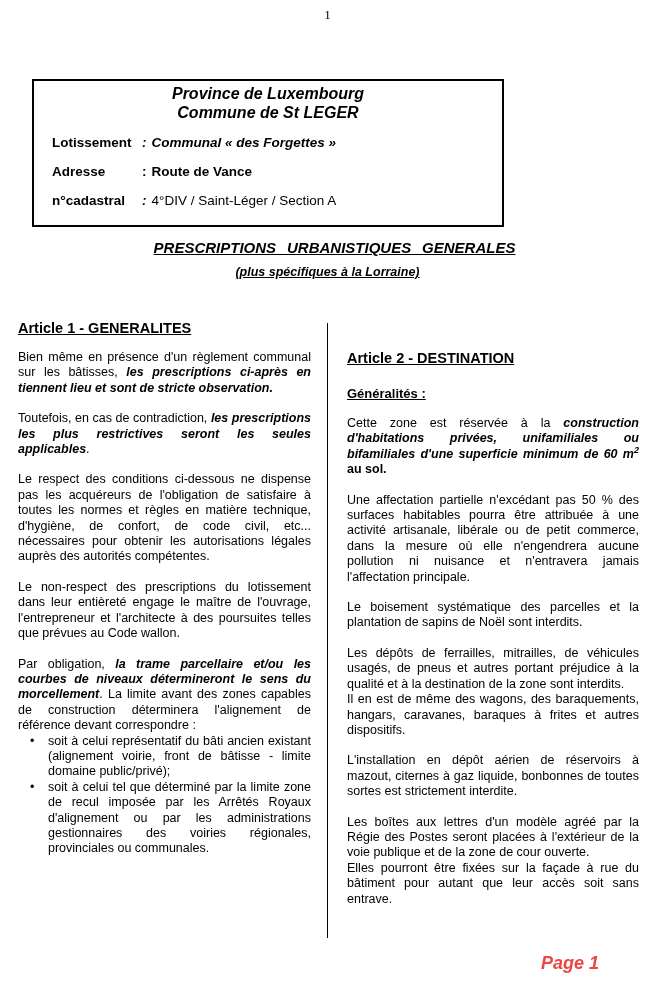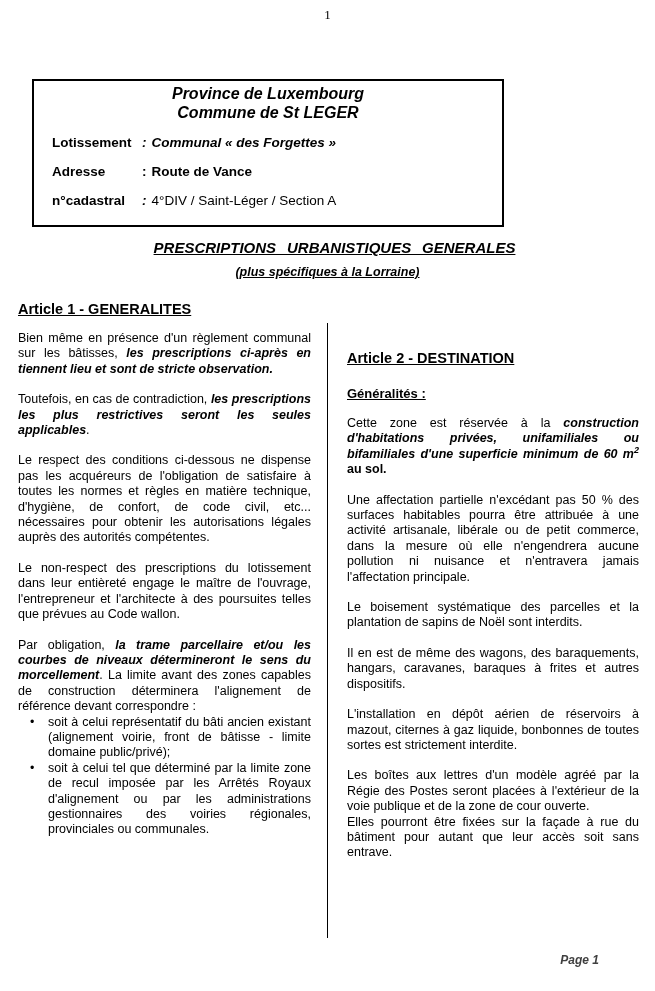--- a/index.html
+++ b/index.html
@@ -36,7 +36,7 @@
   }
   .divider { position:absolute; left:327px; top:323px; height:615px; width:0; border-left:1.5px solid #000; }
   .col { position:absolute; }
-  .col-left  { left:18px;  top:301px; width:293px; }
+  .col-left  { left:18px;  top:320px; width:293px; }
   .col-right { left:347px; top:350px; width:292px; }
   .art-heading {
     margin:0 0 14px 0; font-size:14.5px; font-weight:bold;

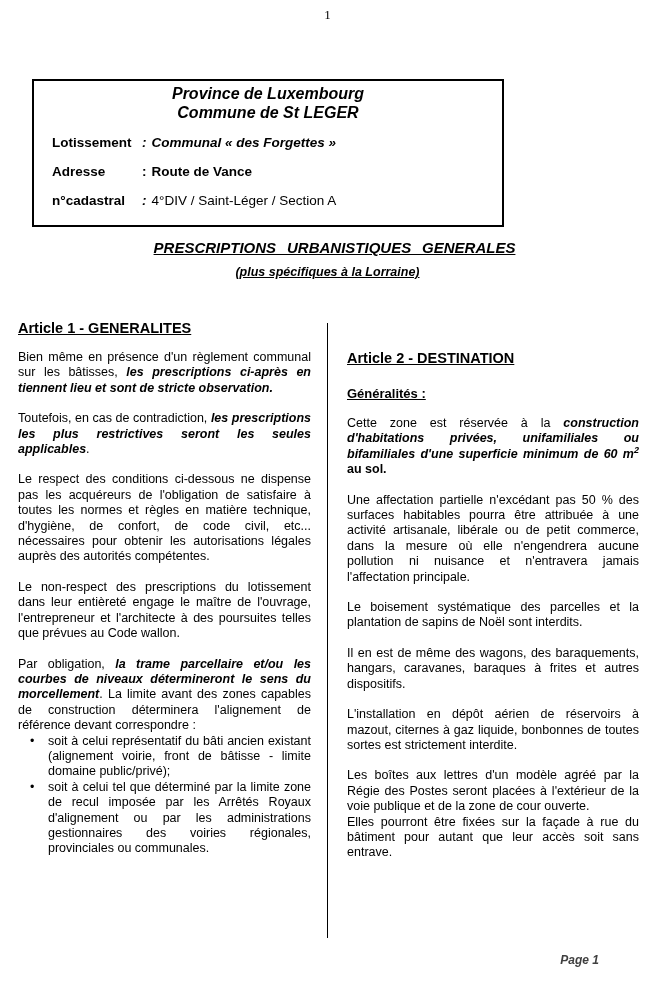--- a/index.html
+++ b/index.html
@@ -123,6 +123,7 @@
     <div class="para"><span class="reg">Cette zone est réservée à la </span><span class="bi">construction d'habitations privées, unifamiliales ou bifamiliales d'une superficie minimum de 60  m</span><sup class="bi">2</sup><span class="b"> au sol.</span></div>
     <div class="para">Une affectation partielle n'excédant pas 50 % des surfaces habitables pourra être attribuée à une activité artisanale, libérale ou de petit commerce, dans la mesure où elle n'engendrera aucune pollution ni nuisance et n'entravera jamais l'affectation principale.</div>
     <div class="para">Le boisement systématique des parcelles et la plantation de sapins de Noël sont interdits.</div>
+    <div class="para tight">Les dépôts de ferrailles, mitrailles, de véhicules usagés, de pneus et autres portant préjudice à la qualité et à la destination de la zone sont interdits.</div>
     <div class="para">Il en est de même des wagons, des baraquements, hangars, caravanes, baraques à frites et autres dispositifs.</div>
     <div class="para">L'installation en dépôt aérien de réservoirs à mazout, citernes à gaz liquide, bonbonnes de toutes sortes est strictement interdite.</div>
     <div class="para tight">Les boîtes aux lettres d'un modèle agréé par la Régie des Postes seront placées à l'extérieur de la voie publique et de la zone de cour ouverte.</div>

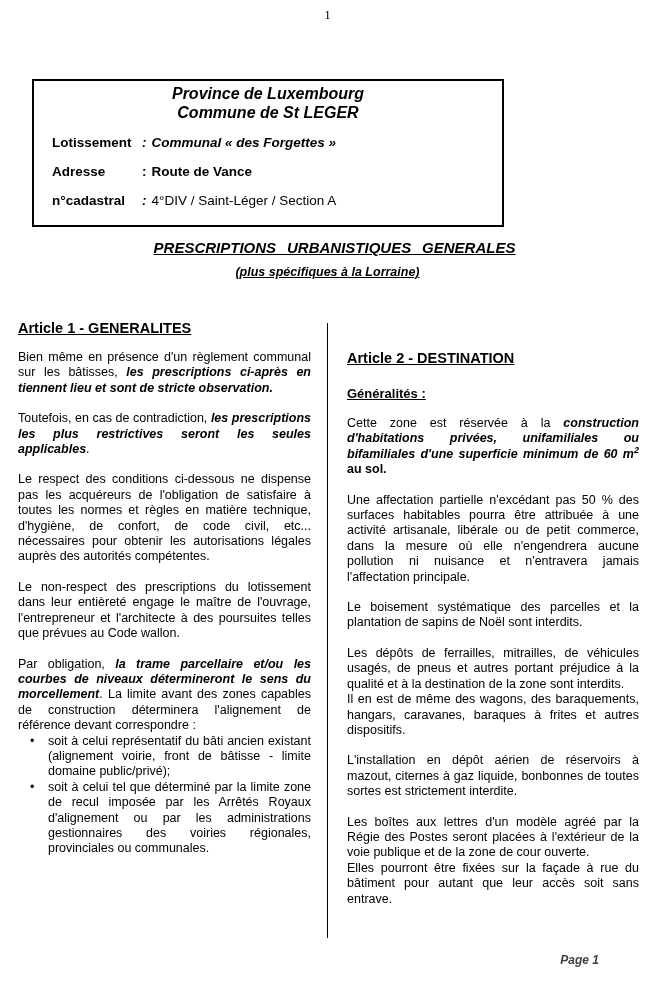--- a/index.html
+++ b/index.html
@@ -61,7 +61,7 @@
   sup { font-size:9px; line-height:0; }
   .footer {
     position:absolute; top:953px; right:56px;
-    font-size:12px; font-weight:bold; font-style:italic; color:#404040;
+    font-size:18px; font-weight:bold; font-style:italic; color:#ef4444;
   }
 </style>
 </head>

